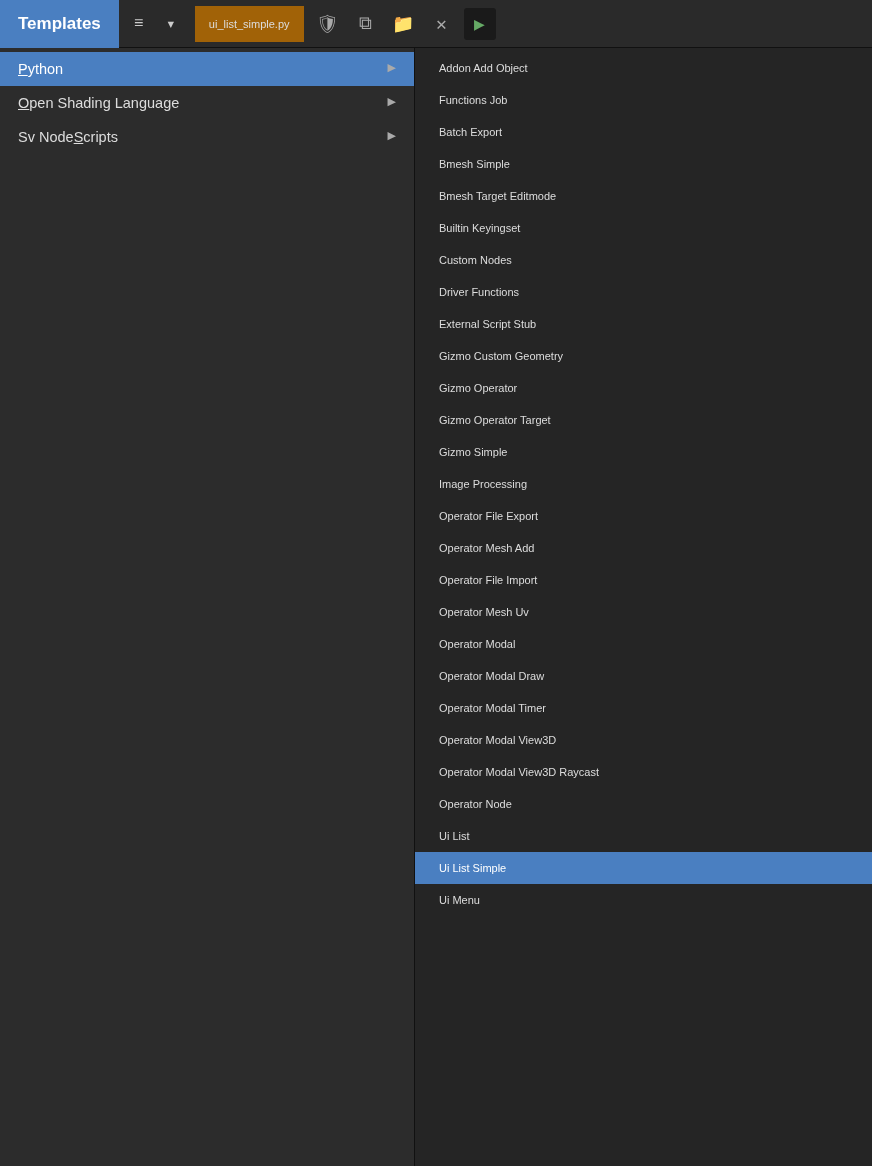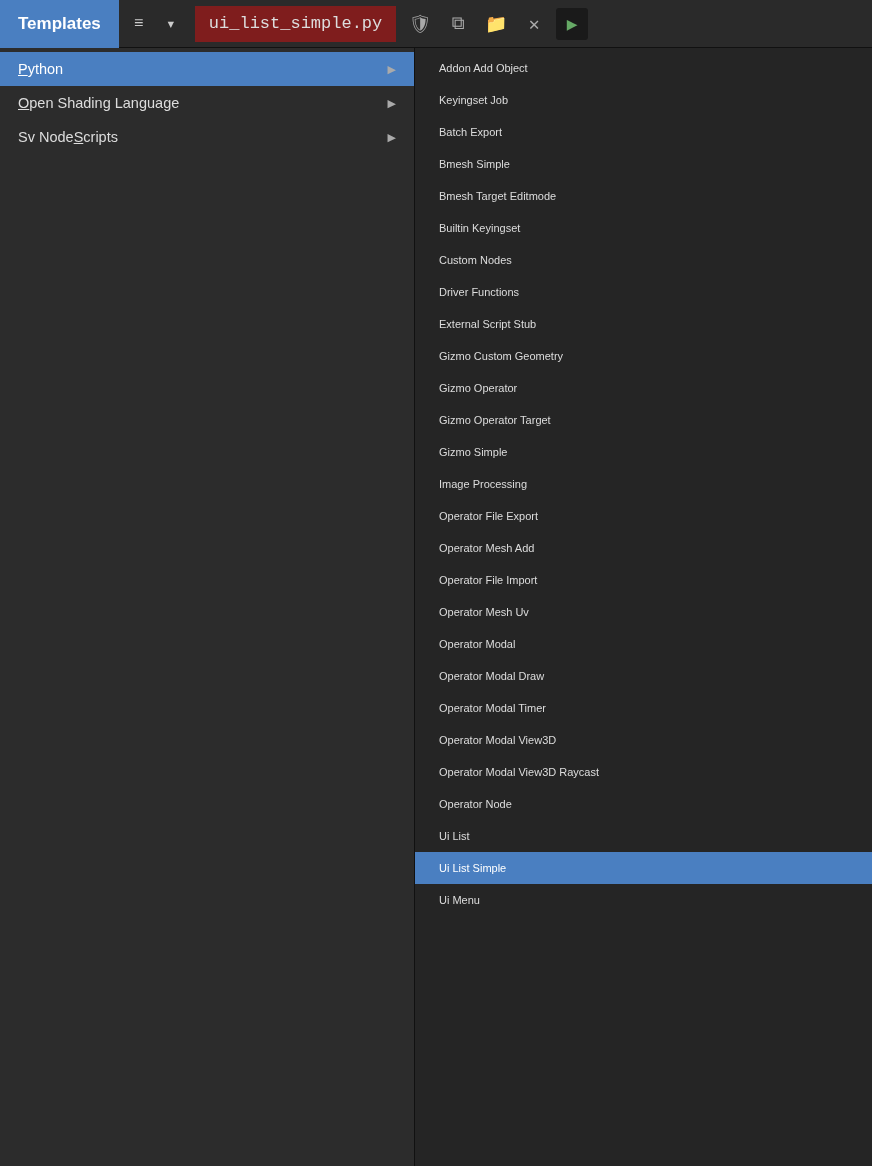--- a/index.html
+++ b/index.html
@@ -54,14 +54,14 @@
     }
 
     .filename-tab {
-      background: #7f1d1d;
+      background: #a16207;
       color: #ddd;
       padding: 0 14px;
       height: 36px;
       display: flex;
       align-items: center;
-      font-size: 17px;
-      font-family: Liberation Mono, monospace;
+      font-size: 11px;
+      font-family: Liberation Sans, sans-serif;
       margin: 0 4px;
     }
 

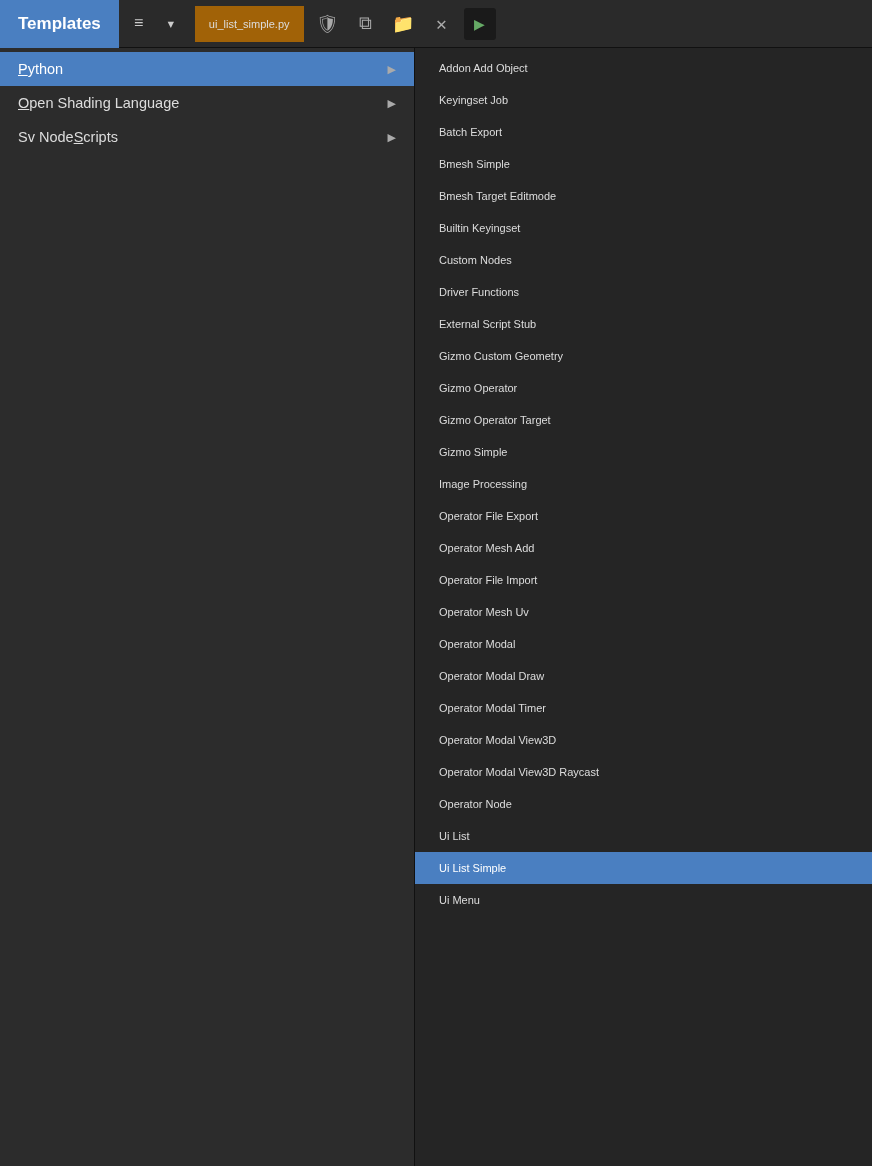--- a/index.html
+++ b/index.html
@@ -132,7 +132,6 @@
 
     .submenu-item {
       display: flex;
-      align-items: center;
       justify-content: space-between;
       padding: 9px 18px;
       color: #ddd;

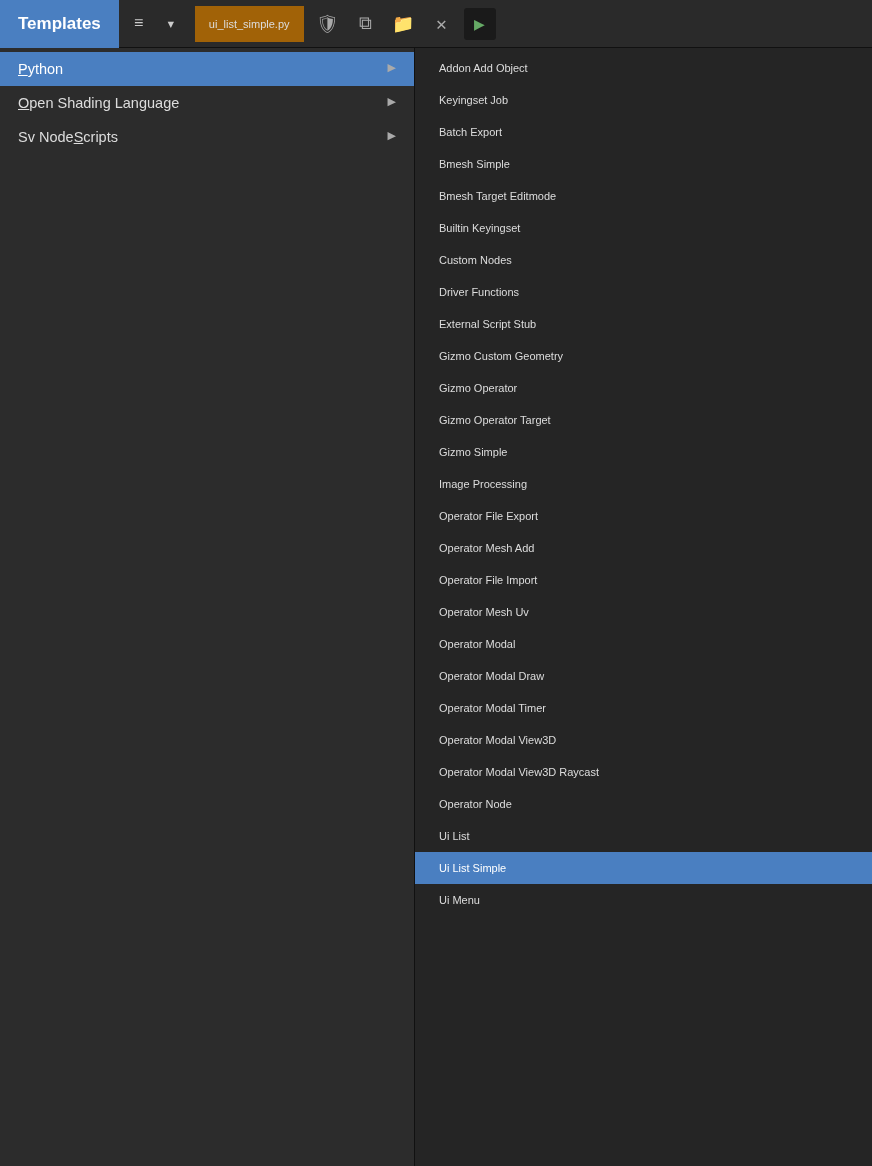--- a/index.html
+++ b/index.html
@@ -245,7 +245,7 @@
 
   <div class="templates-list" id="templates-list">
   <div class="template-item">Addon Add Object</div>
-      <div class="template-item">Keyingset Job</div>
+      <div class="template-item">Functions Job</div>
       <div class="template-item">Batch Export</div>
       <div class="template-item">Bmesh Simple</div>
       <div class="template-item">Bmesh Target Editmode</div>

